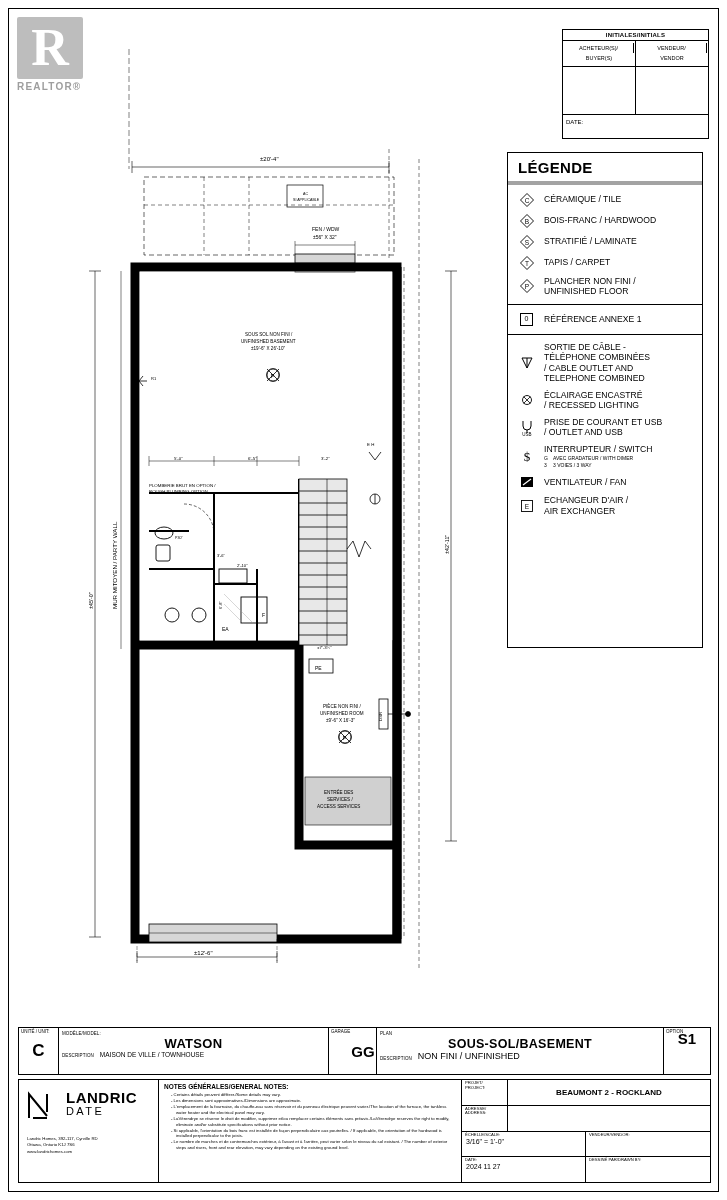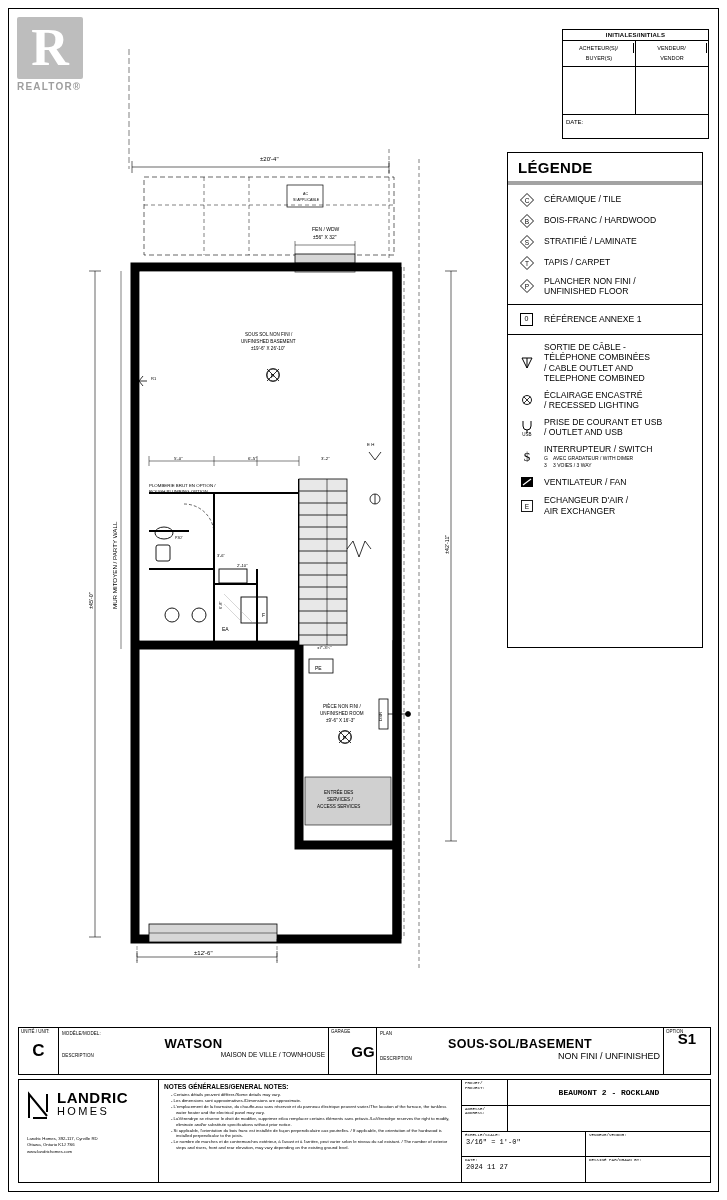--- a/index.html
+++ b/index.html
@@ -112,7 +112,7 @@
   .tb-cell:last-child { border-right: none; }
   .tb-lab { font-size: 4.5px; letter-spacing: .1px; }
   .tb-big { font-size: 13px; font-weight: bold; text-align: center; letter-spacing: .3px; }
-  .tb-mid { font-size: 7.5px; text-align: right; }
+  .tb-mid { font-size: 7.5px; text-align: left; }
   .c-unit { width: 40px; display: flex; align-items: center; justify-content: center; }
   .c-unit .big { font-size: 17px; font-weight: bold; }
   .c-unit .lab { position: absolute; left: 2px; top: 1px; font-size: 4.5px; }

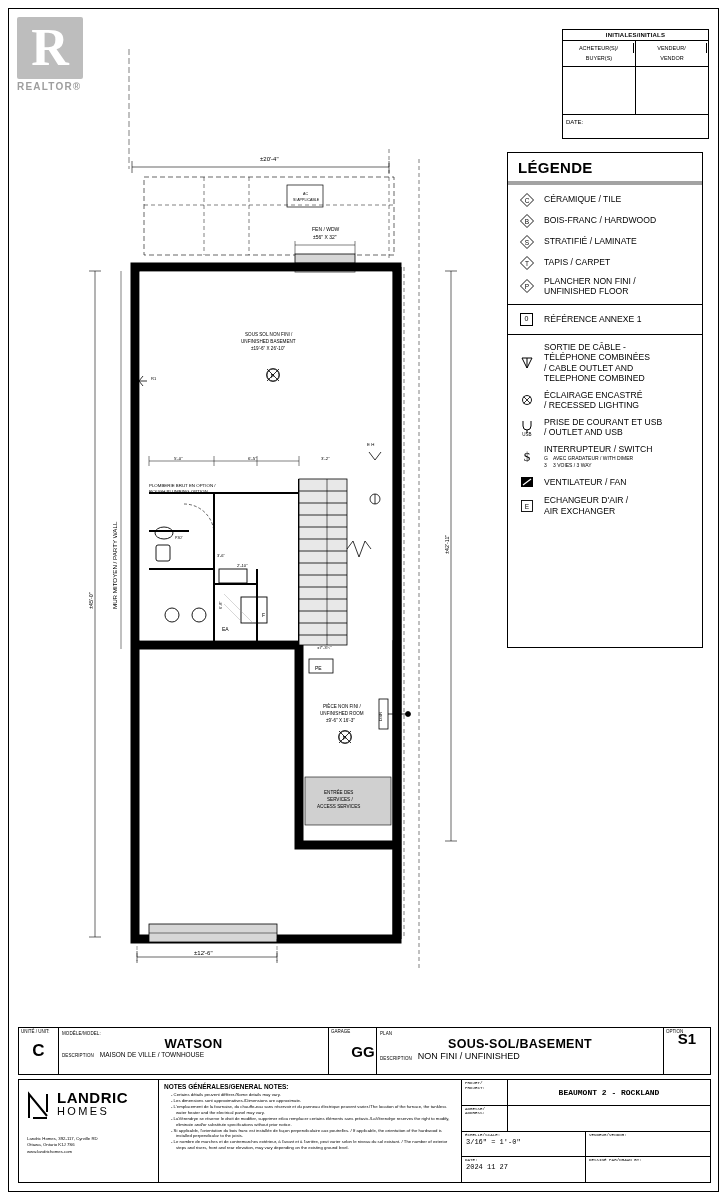--- a/index.html
+++ b/index.html
@@ -133,7 +133,7 @@
   }
   .bb-logo { width: 140px; border-right: 1px solid #000; padding: 10px 6px 4px 8px; }
   .bb-logo .mark { display: flex; align-items: flex-start; gap: 6px; }
-  .bb-logo .name { font-size: 15px; font-weight: bold; letter-spacing: .5px; line-height: 1.05; }
+  .bb-logo .name { font-size: 15px; font-weight: bold; letter-spacing: .5px; line-height: 1.05; margin-left: 9px; }
   .bb-logo .name small { display:block; font-size: 11px; font-weight: normal; letter-spacing: 2.4px; }
   .bb-logo .addr { margin-top: 16px; font-size: 4.3px; line-height: 1.5; color: #000; }
   .bb-notes { flex: 1; border-right: 1px solid #000; padding: 3px 5px; }

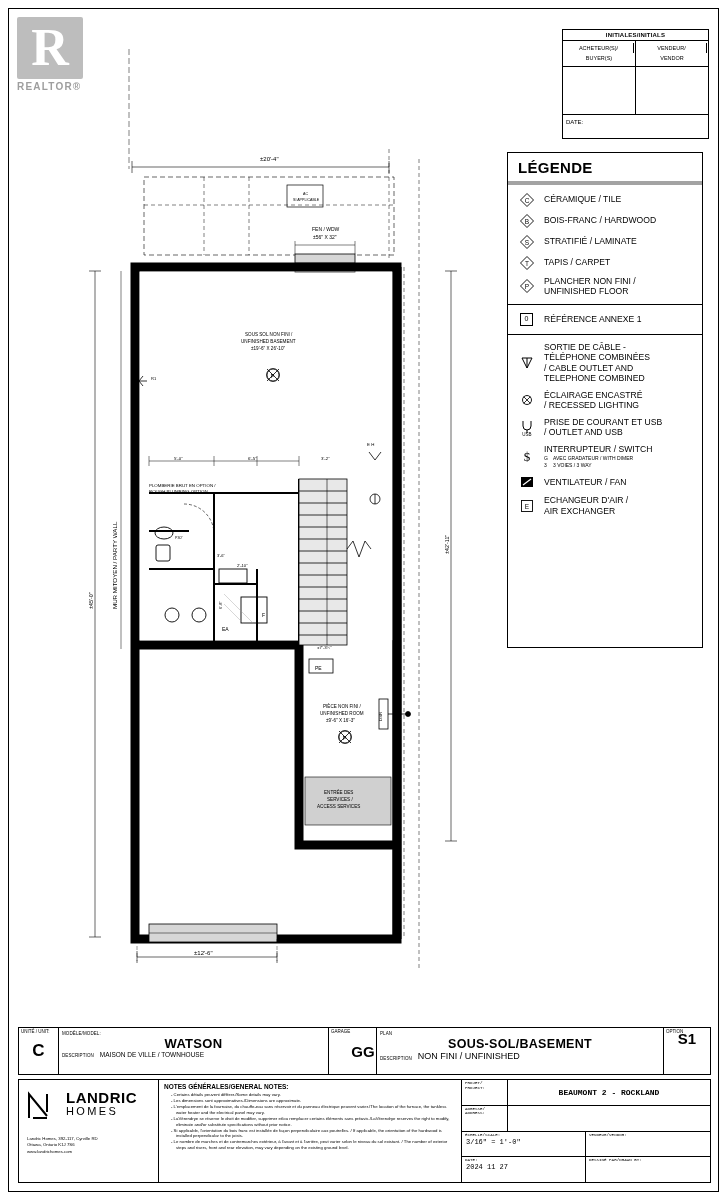--- a/index.html
+++ b/index.html
@@ -140,7 +140,7 @@
   .bb-notes h4 { margin: 0 0 2px 0; font-size: 6.5px; font-weight: bold; }
   .bb-notes ul { margin: 0; padding-left: 7px; list-style: none; }
   .bb-notes li { font-size: 4.3px; line-height: 1.38; text-indent: -5px; padding-left: 5px; }
-  .bb-right { width: 248px; display: flex; flex-direction: column; font-family: Liberation Mono, monospace; }
+  .bb-right { width: 248px; display: flex; flex-direction: column; }
   .bb-r-row { display: flex; border-bottom: 1px solid #000; flex: 1; }
   .bb-r-row:last-child { border-bottom: none; }
   .bb-r-cell { position: relative; padding: 6px 4px 2px 4px; font-size: 7px; }

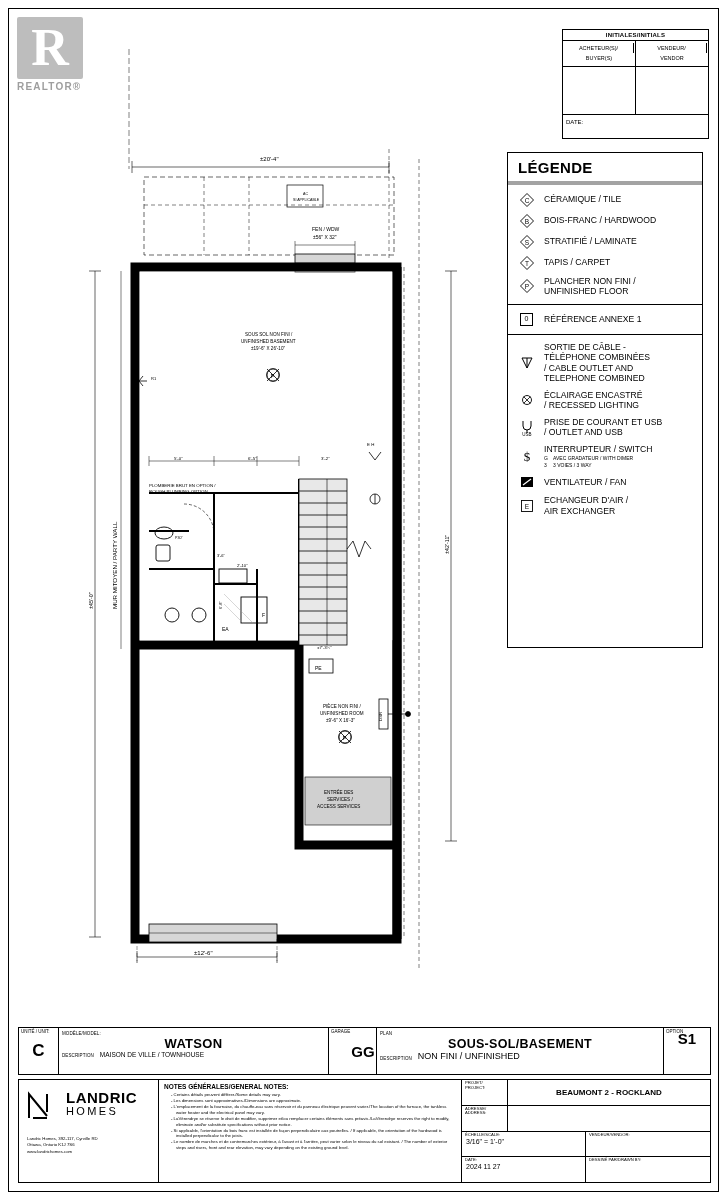--- a/index.html
+++ b/index.html
@@ -551,7 +551,7 @@
           </svg>
         <div class="name">
           <span>LANDRIC</span>
-          <small>HOMES</small>
+          <small>DATE</small>
         </div>
       </div>
       <div class="addr">

